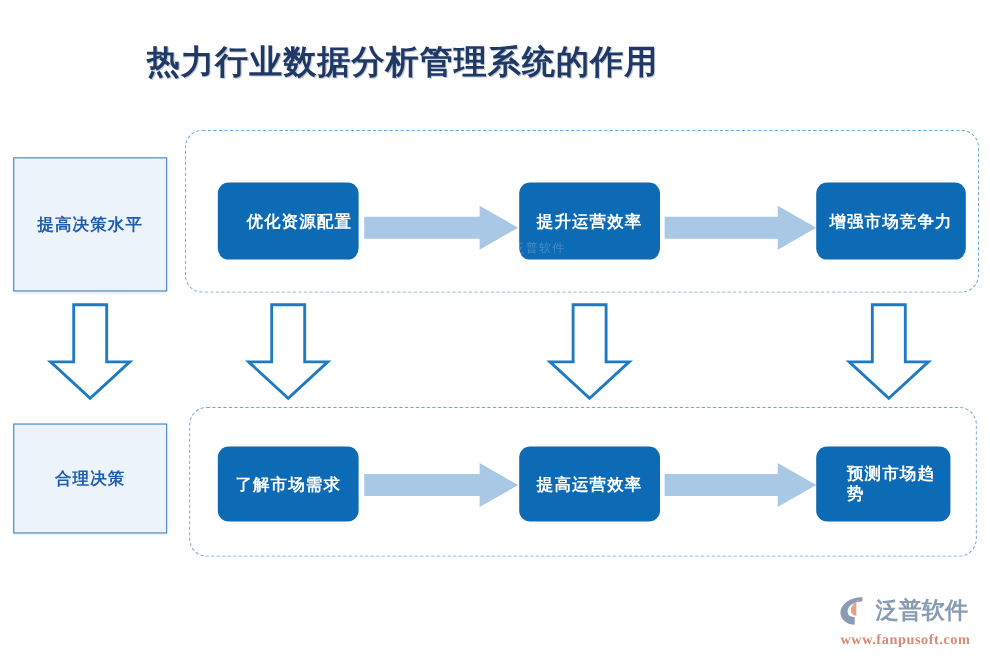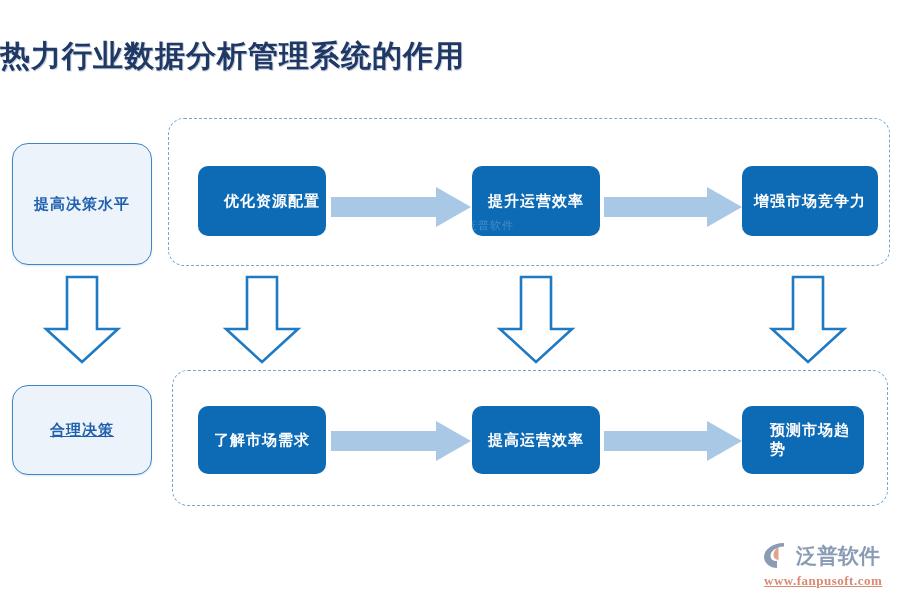--- a/index.html
+++ b/index.html
@@ -25,6 +25,7 @@
     left: 0;
     top: 36px;
     width: 732px;
+    text-align: center;
     font-family: "Liberation Serif", "DejaVu Serif", serif;
     font-size: 30px;
     font-weight: bold;

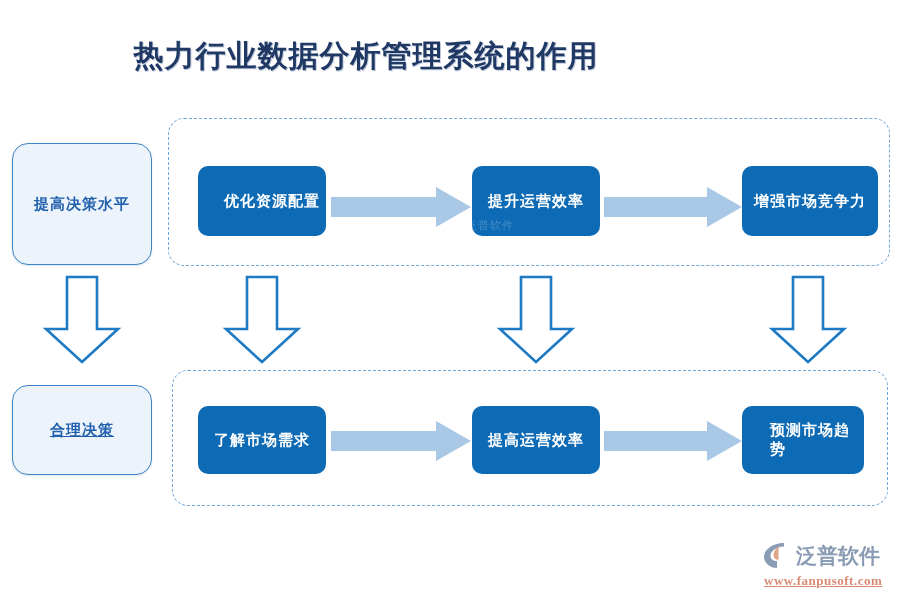--- a/index.html
+++ b/index.html
@@ -51,7 +51,7 @@
     box-sizing: border-box;
     background: #edf3fa;
     border: 1.6px solid #3d85c6;
-    border-radius: 16px;
+    border-radius: 0;
     display: flex;
     align-items: center;
     justify-content: center;

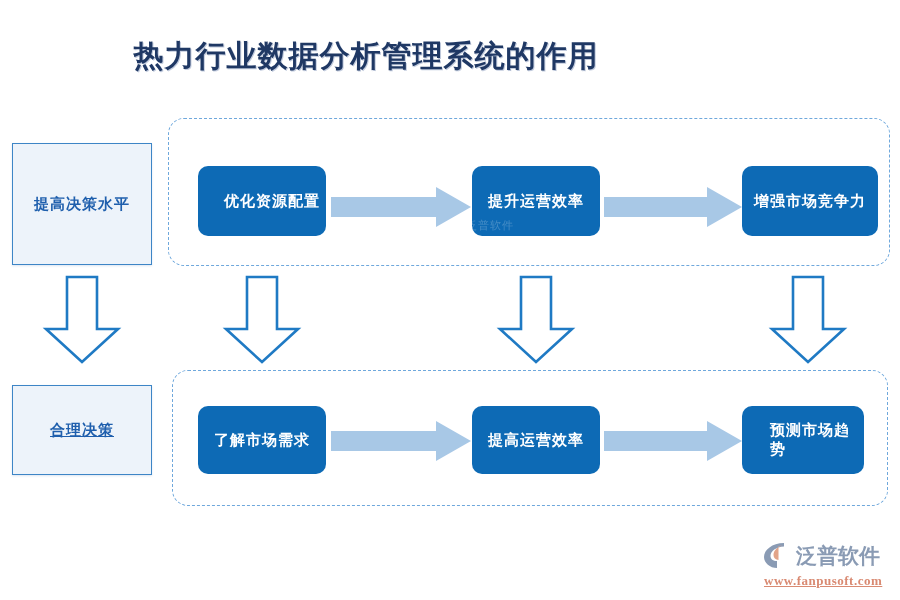--- a/index.html
+++ b/index.html
@@ -63,7 +63,7 @@
     box-shadow: 0 1px 2px rgba(60,110,170,0.18);
   }
   #side-box-1 { left: 12px; top: 143px; width: 140px; height: 122px; }
-  #side-box-2 { left: 12px; top: 385px; width: 140px; height: 90px; text-decoration: underline; }
+  #side-box-2 { left: 12px; top: 385px; width: 140px; height: 100px; }
 
   
   .proc-box {

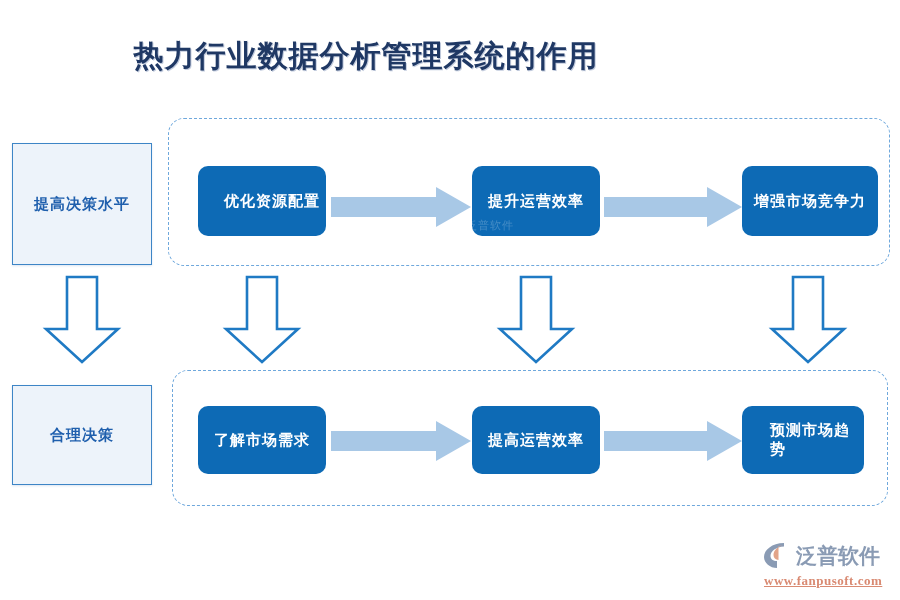--- a/index.html
+++ b/index.html
@@ -146,7 +146,6 @@
     letter-spacing: 0.5px;
     margin-top: 3px;
     margin-left: 2px;
-    text-decoration: underline;
   }
 
   

